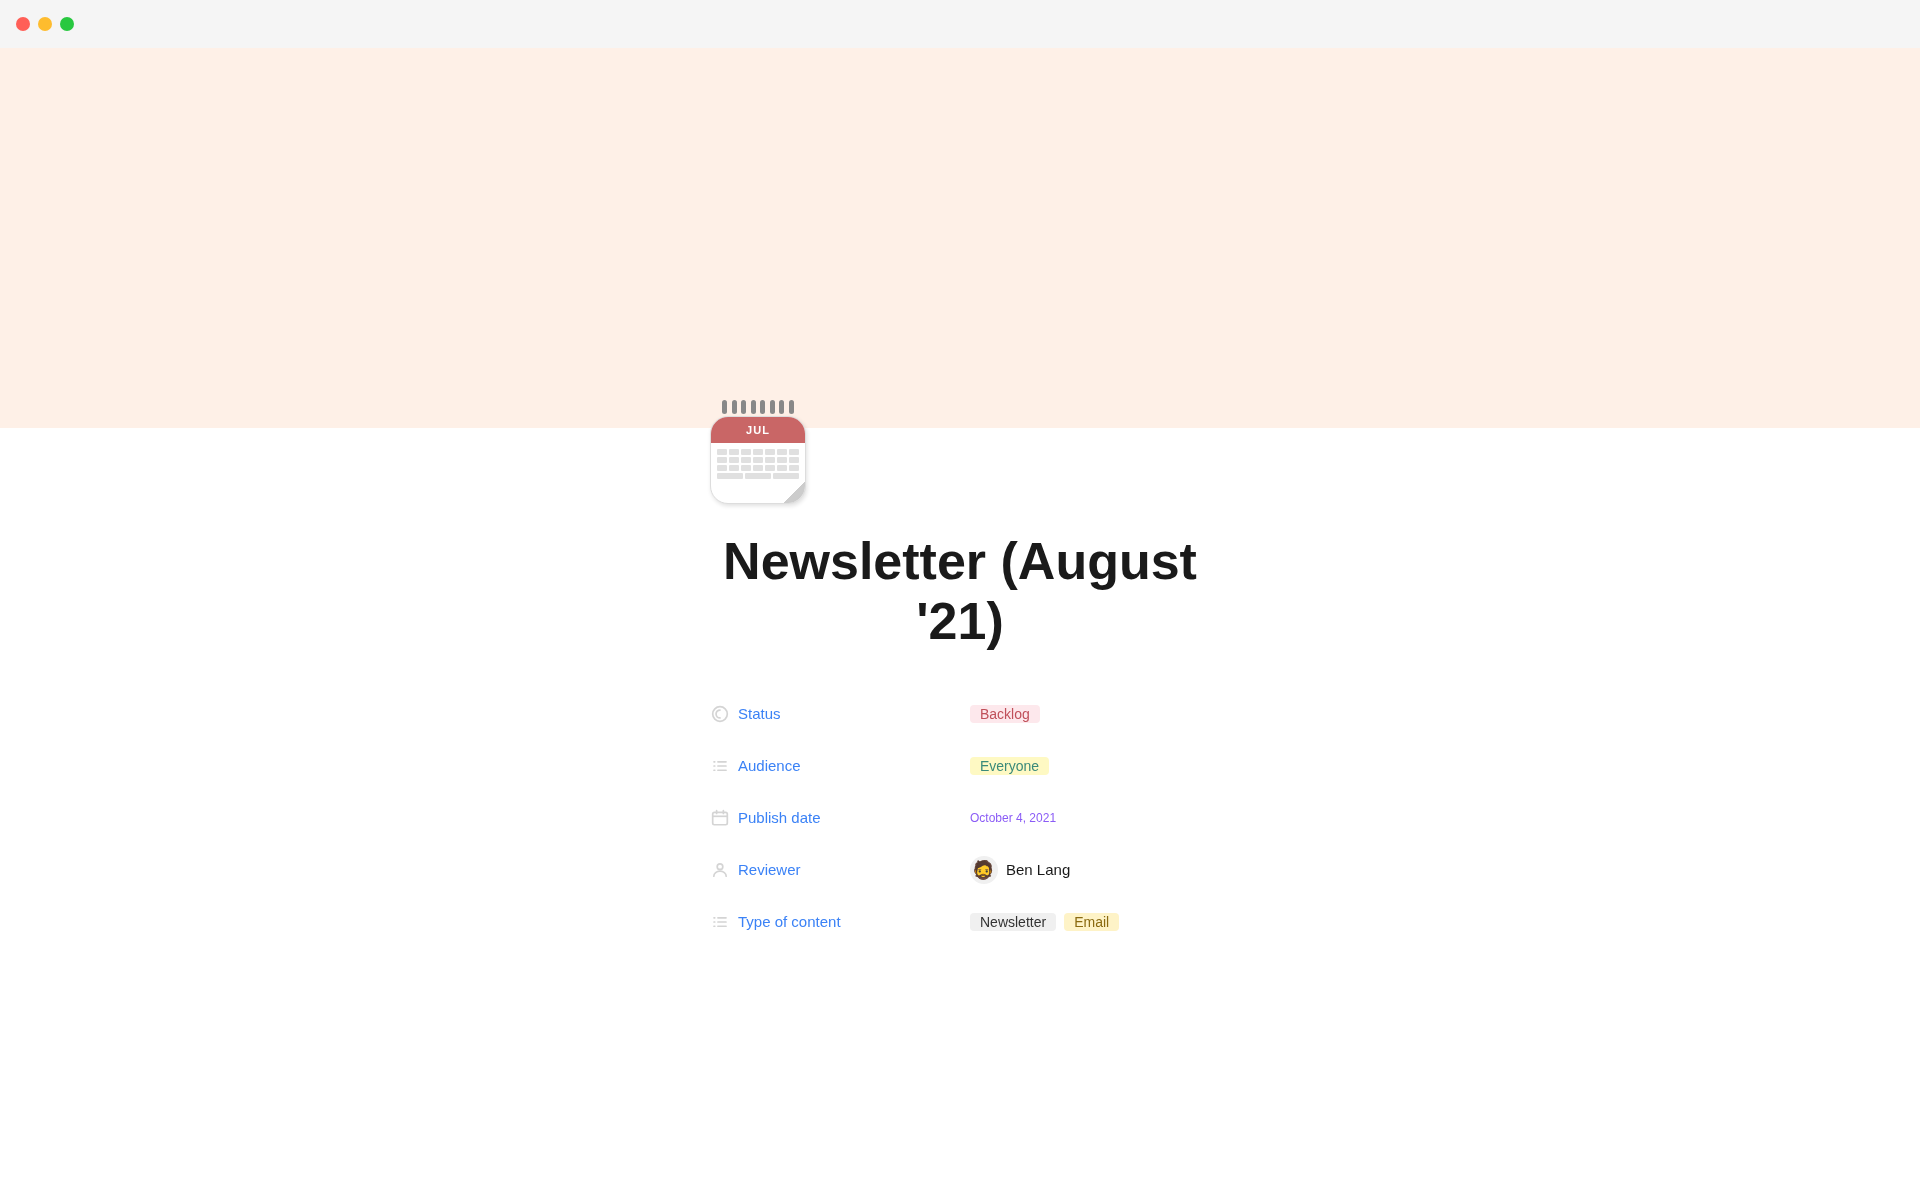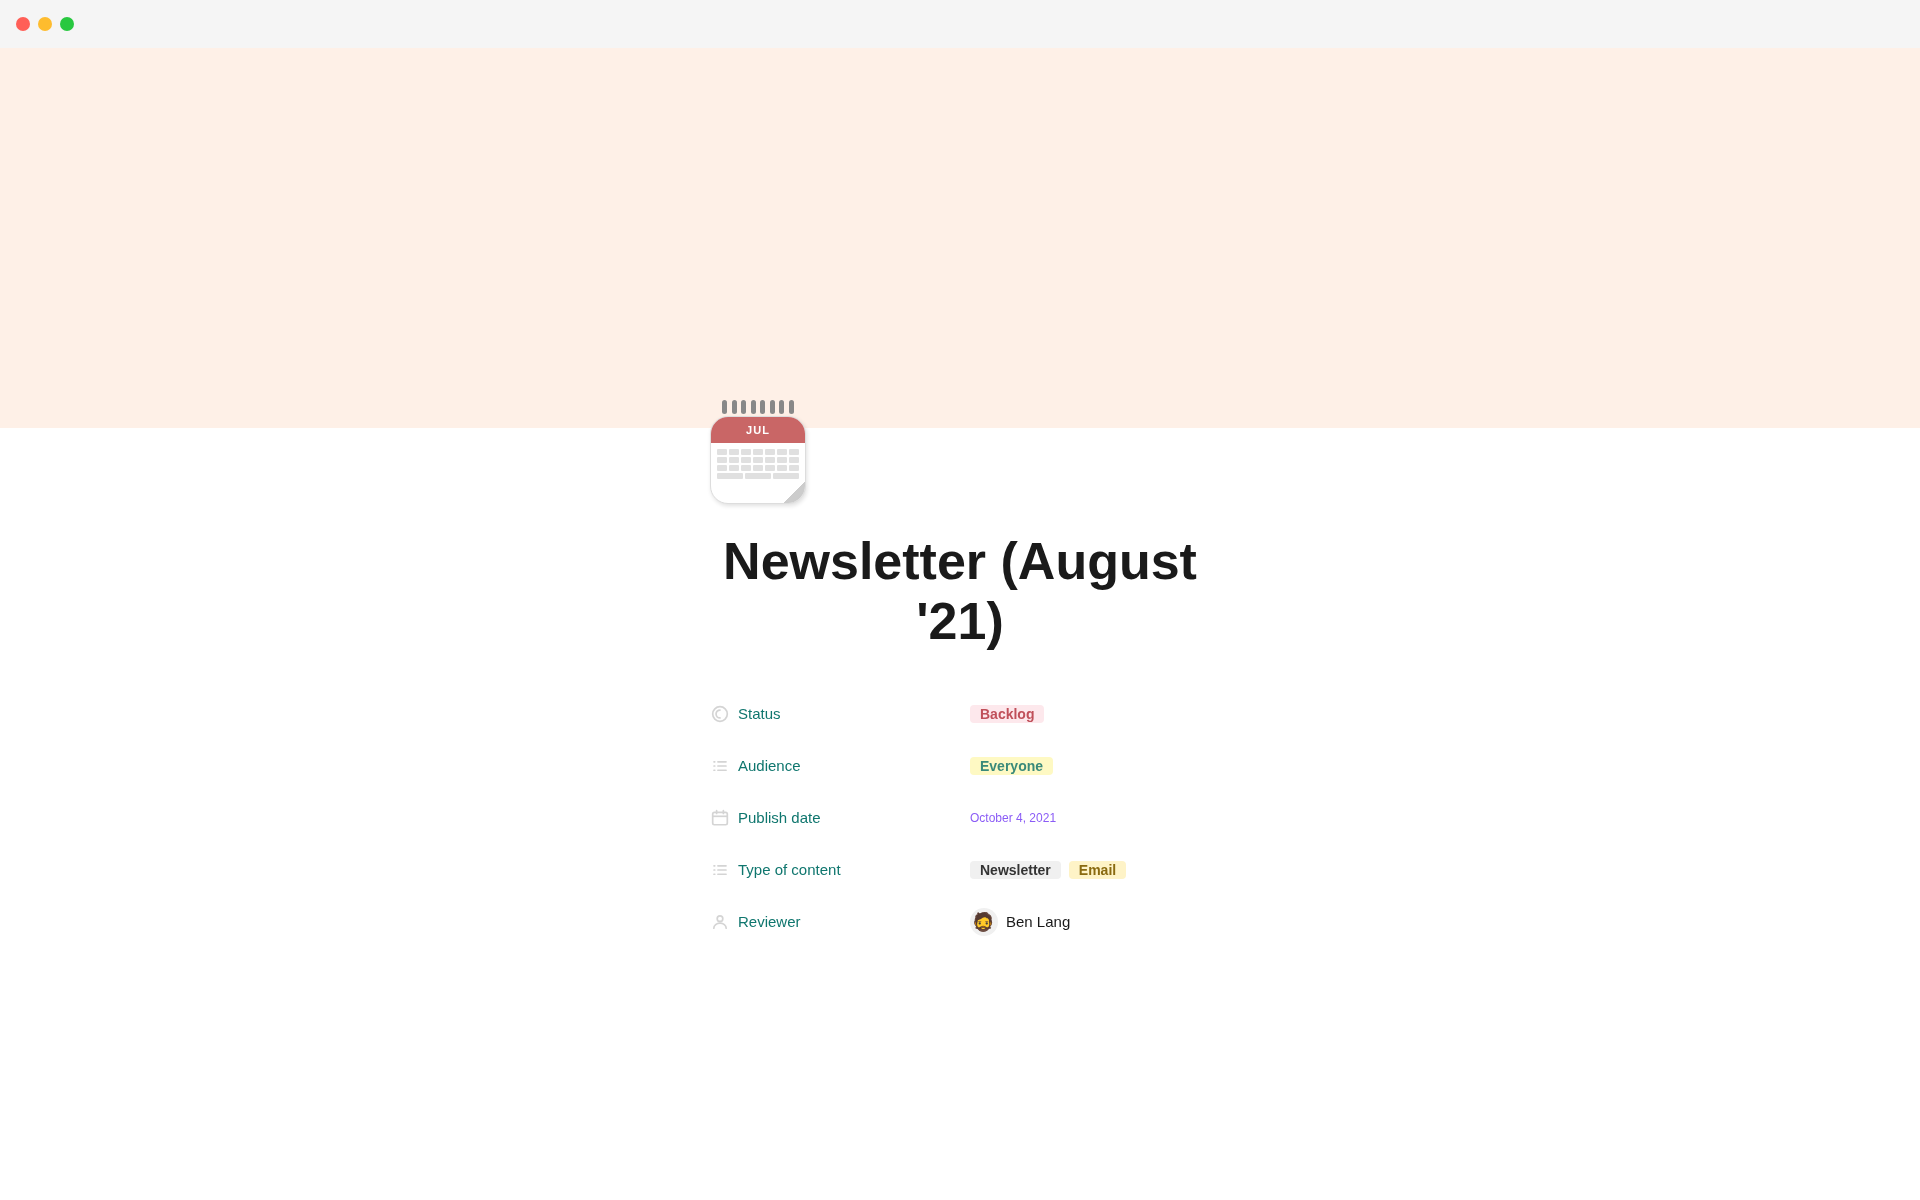--- a/index.html
+++ b/index.html
@@ -115,7 +115,7 @@
       gap: 8px;
       width: 260px;
       min-width: 260px;
-      color: #0f766e;
+      color: #3b82f6;
       font-size: 15px;
     }
 

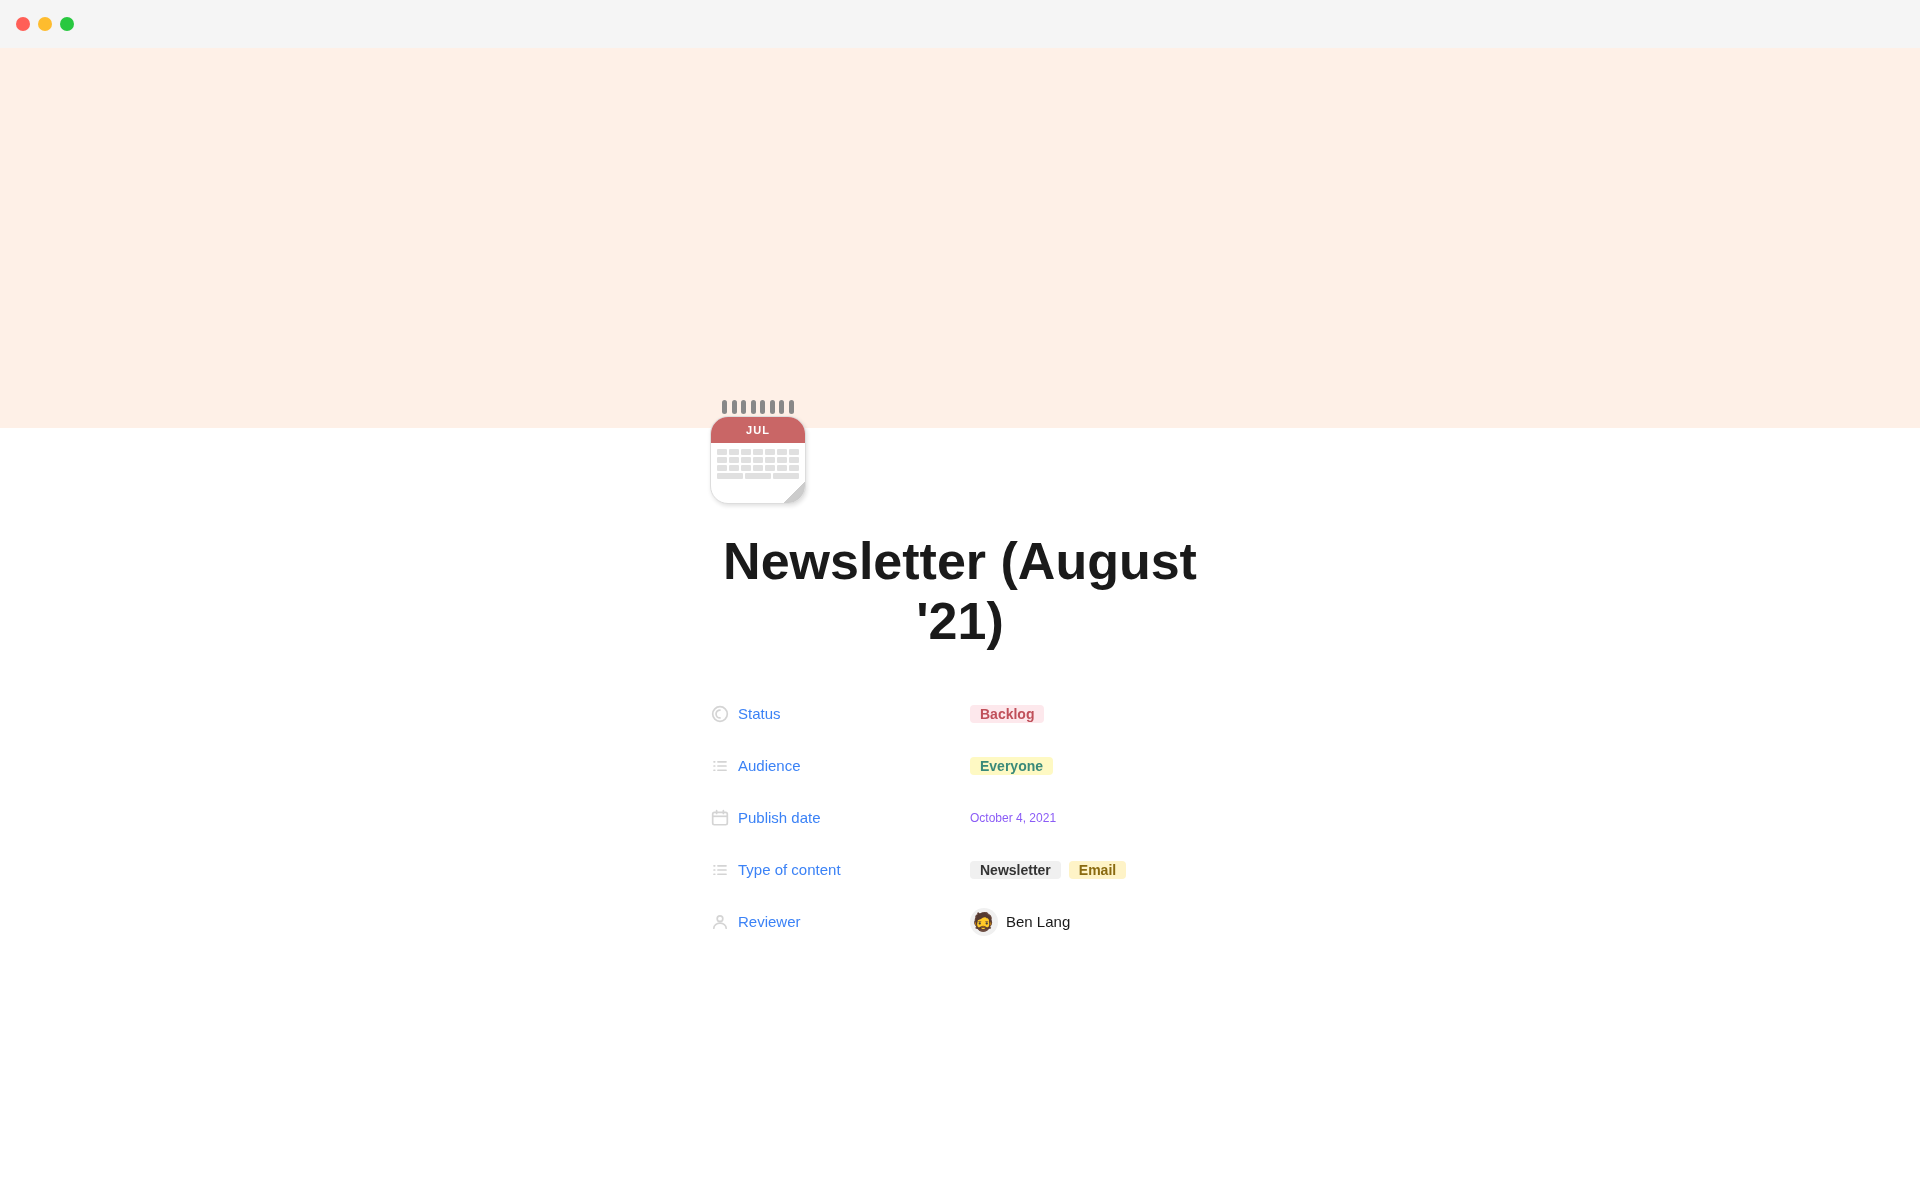--- a/index.html
+++ b/index.html
@@ -144,7 +144,7 @@
       padding: 1px 10px;
       border-radius: 4px;
       font-size: 14px;
-      font-weight: 700;
+      font-weight: 400;
     }
 
     .badge-pink {

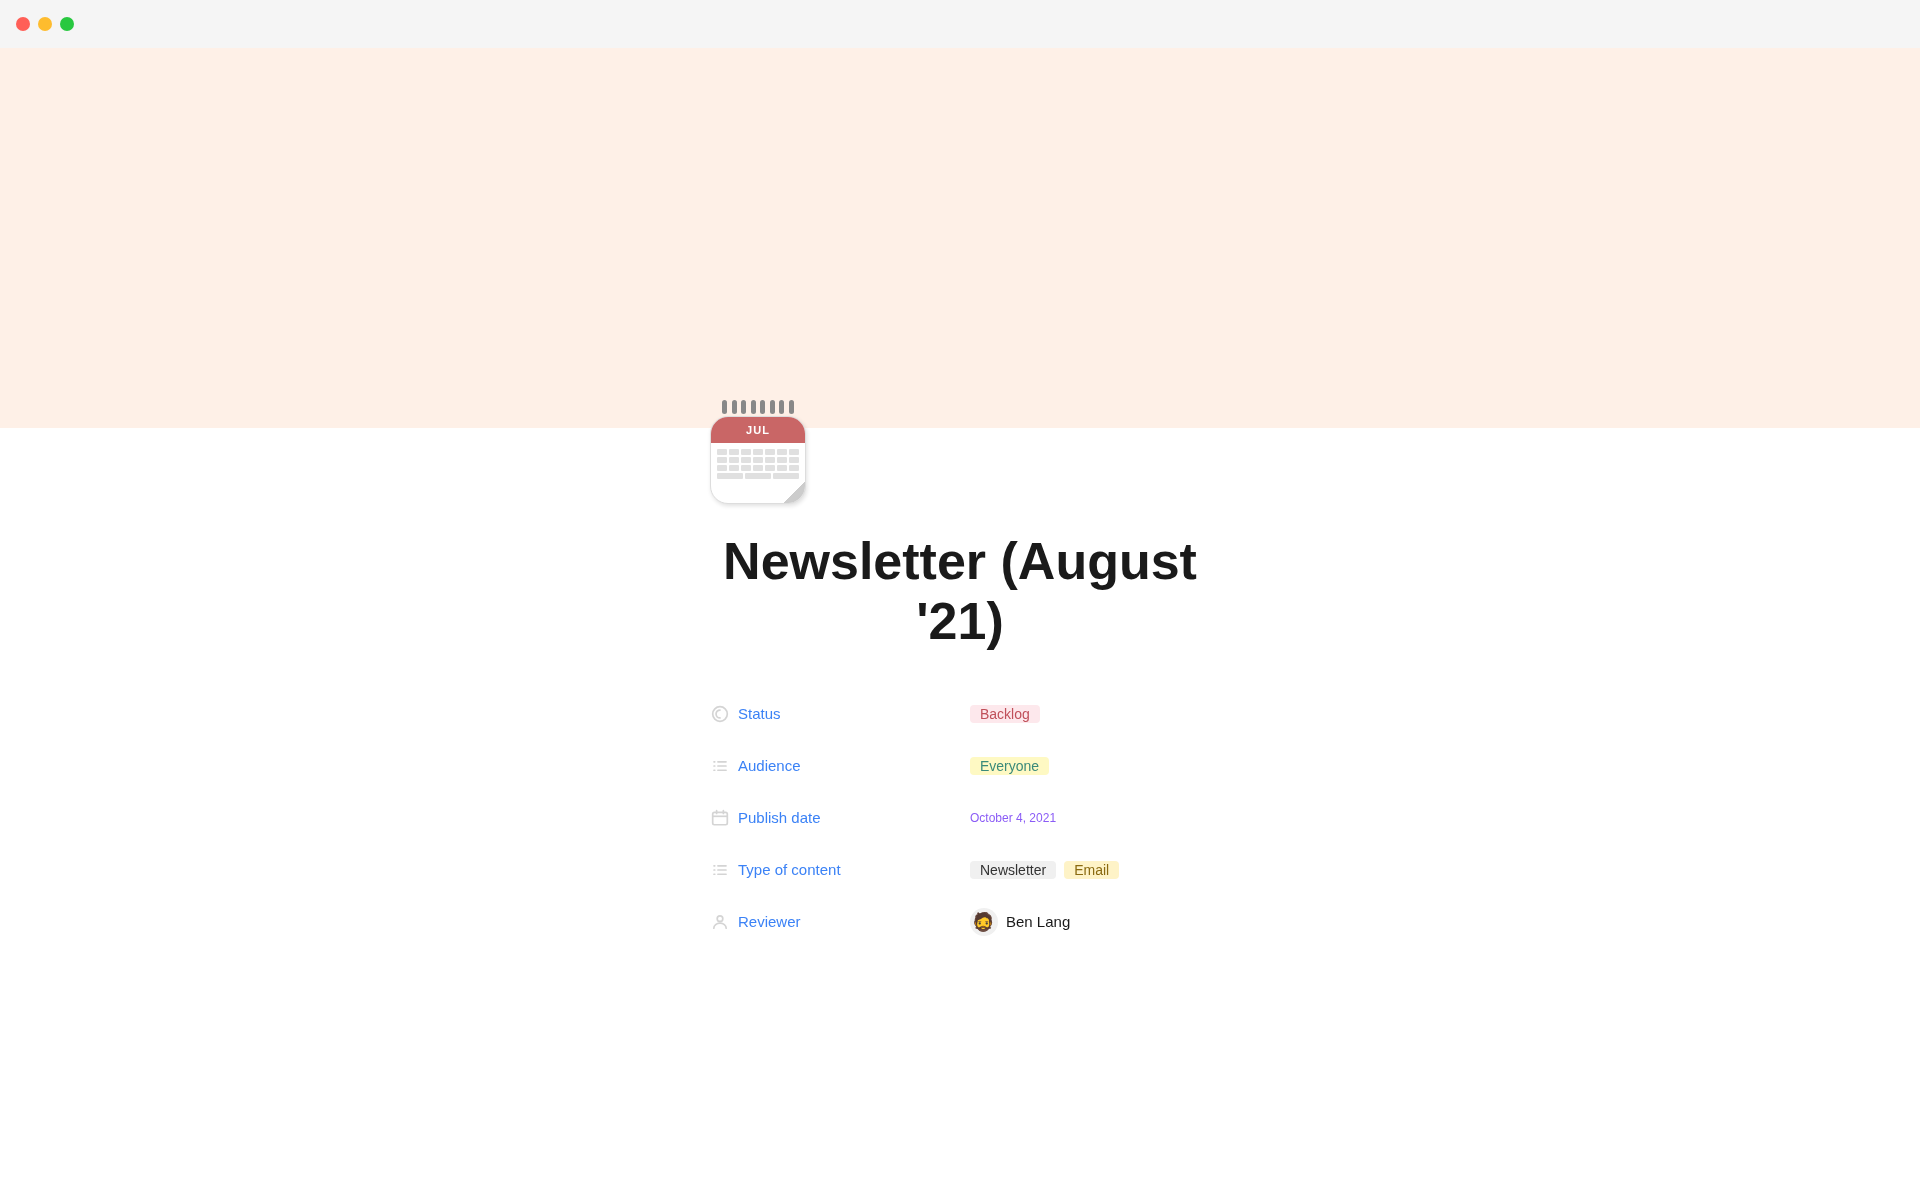--- a/index.html
+++ b/index.html
@@ -339,6 +339,22 @@
       <div class="property-label">
         <span class="property-icon">
           <svg class="icon-svg" viewBox="0 0 16 16" fill="none" xmlns="http://www.w3.org/2000/svg">
+            <circle cx="8" cy="5" r="2.5" stroke="#aaa" stroke-width="1.5"></circle>
+            <path d="M2.5 13.5C2.5 11.015 5.015 9 8 9C10.985 9 13.5 11.015 13.5 13.5" stroke="#aaa" stroke-width="1.5" stroke-linecap="round"></path>
+          </svg>
+        </span>
+        <span>Reviewer</span>
+      </div>
+      <div class="property-value">
+        <span class="avatar avatar-ben" style="font-size:18px;">🧔</span>
+        <span>Ben Lang</span>
+      </div>
+    </div>
+
+    <div class="property-row">
+      <div class="property-label">
+        <span class="property-icon">
+          <svg class="icon-svg" viewBox="0 0 16 16" fill="none" xmlns="http://www.w3.org/2000/svg">
             <rect x="2" y="3.5" width="2" height="1.5" rx="0.5" fill="#aaa"></rect>
             <rect x="5.5" y="3.5" width="8.5" height="1.5" rx="0.5" fill="#aaa"></rect>
             <rect x="2" y="7.25" width="2" height="1.5" rx="0.5" fill="#aaa"></rect>
@@ -355,22 +371,6 @@
       </div>
     </div>
 
-    <div class="property-row">
-      <div class="property-label">
-        <span class="property-icon">
-          <svg class="icon-svg" viewBox="0 0 16 16" fill="none" xmlns="http://www.w3.org/2000/svg">
-            <circle cx="8" cy="5" r="2.5" stroke="#aaa" stroke-width="1.5"></circle>
-            <path d="M2.5 13.5C2.5 11.015 5.015 9 8 9C10.985 9 13.5 11.015 13.5 13.5" stroke="#aaa" stroke-width="1.5" stroke-linecap="round"></path>
-          </svg>
-        </span>
-        <span>Reviewer</span>
-      </div>
-      <div class="property-value">
-        <span class="avatar avatar-ben" style="font-size:18px;">🧔</span>
-        <span>Ben Lang</span>
-      </div>
-    </div>
-
 
   </div>
 </div>

